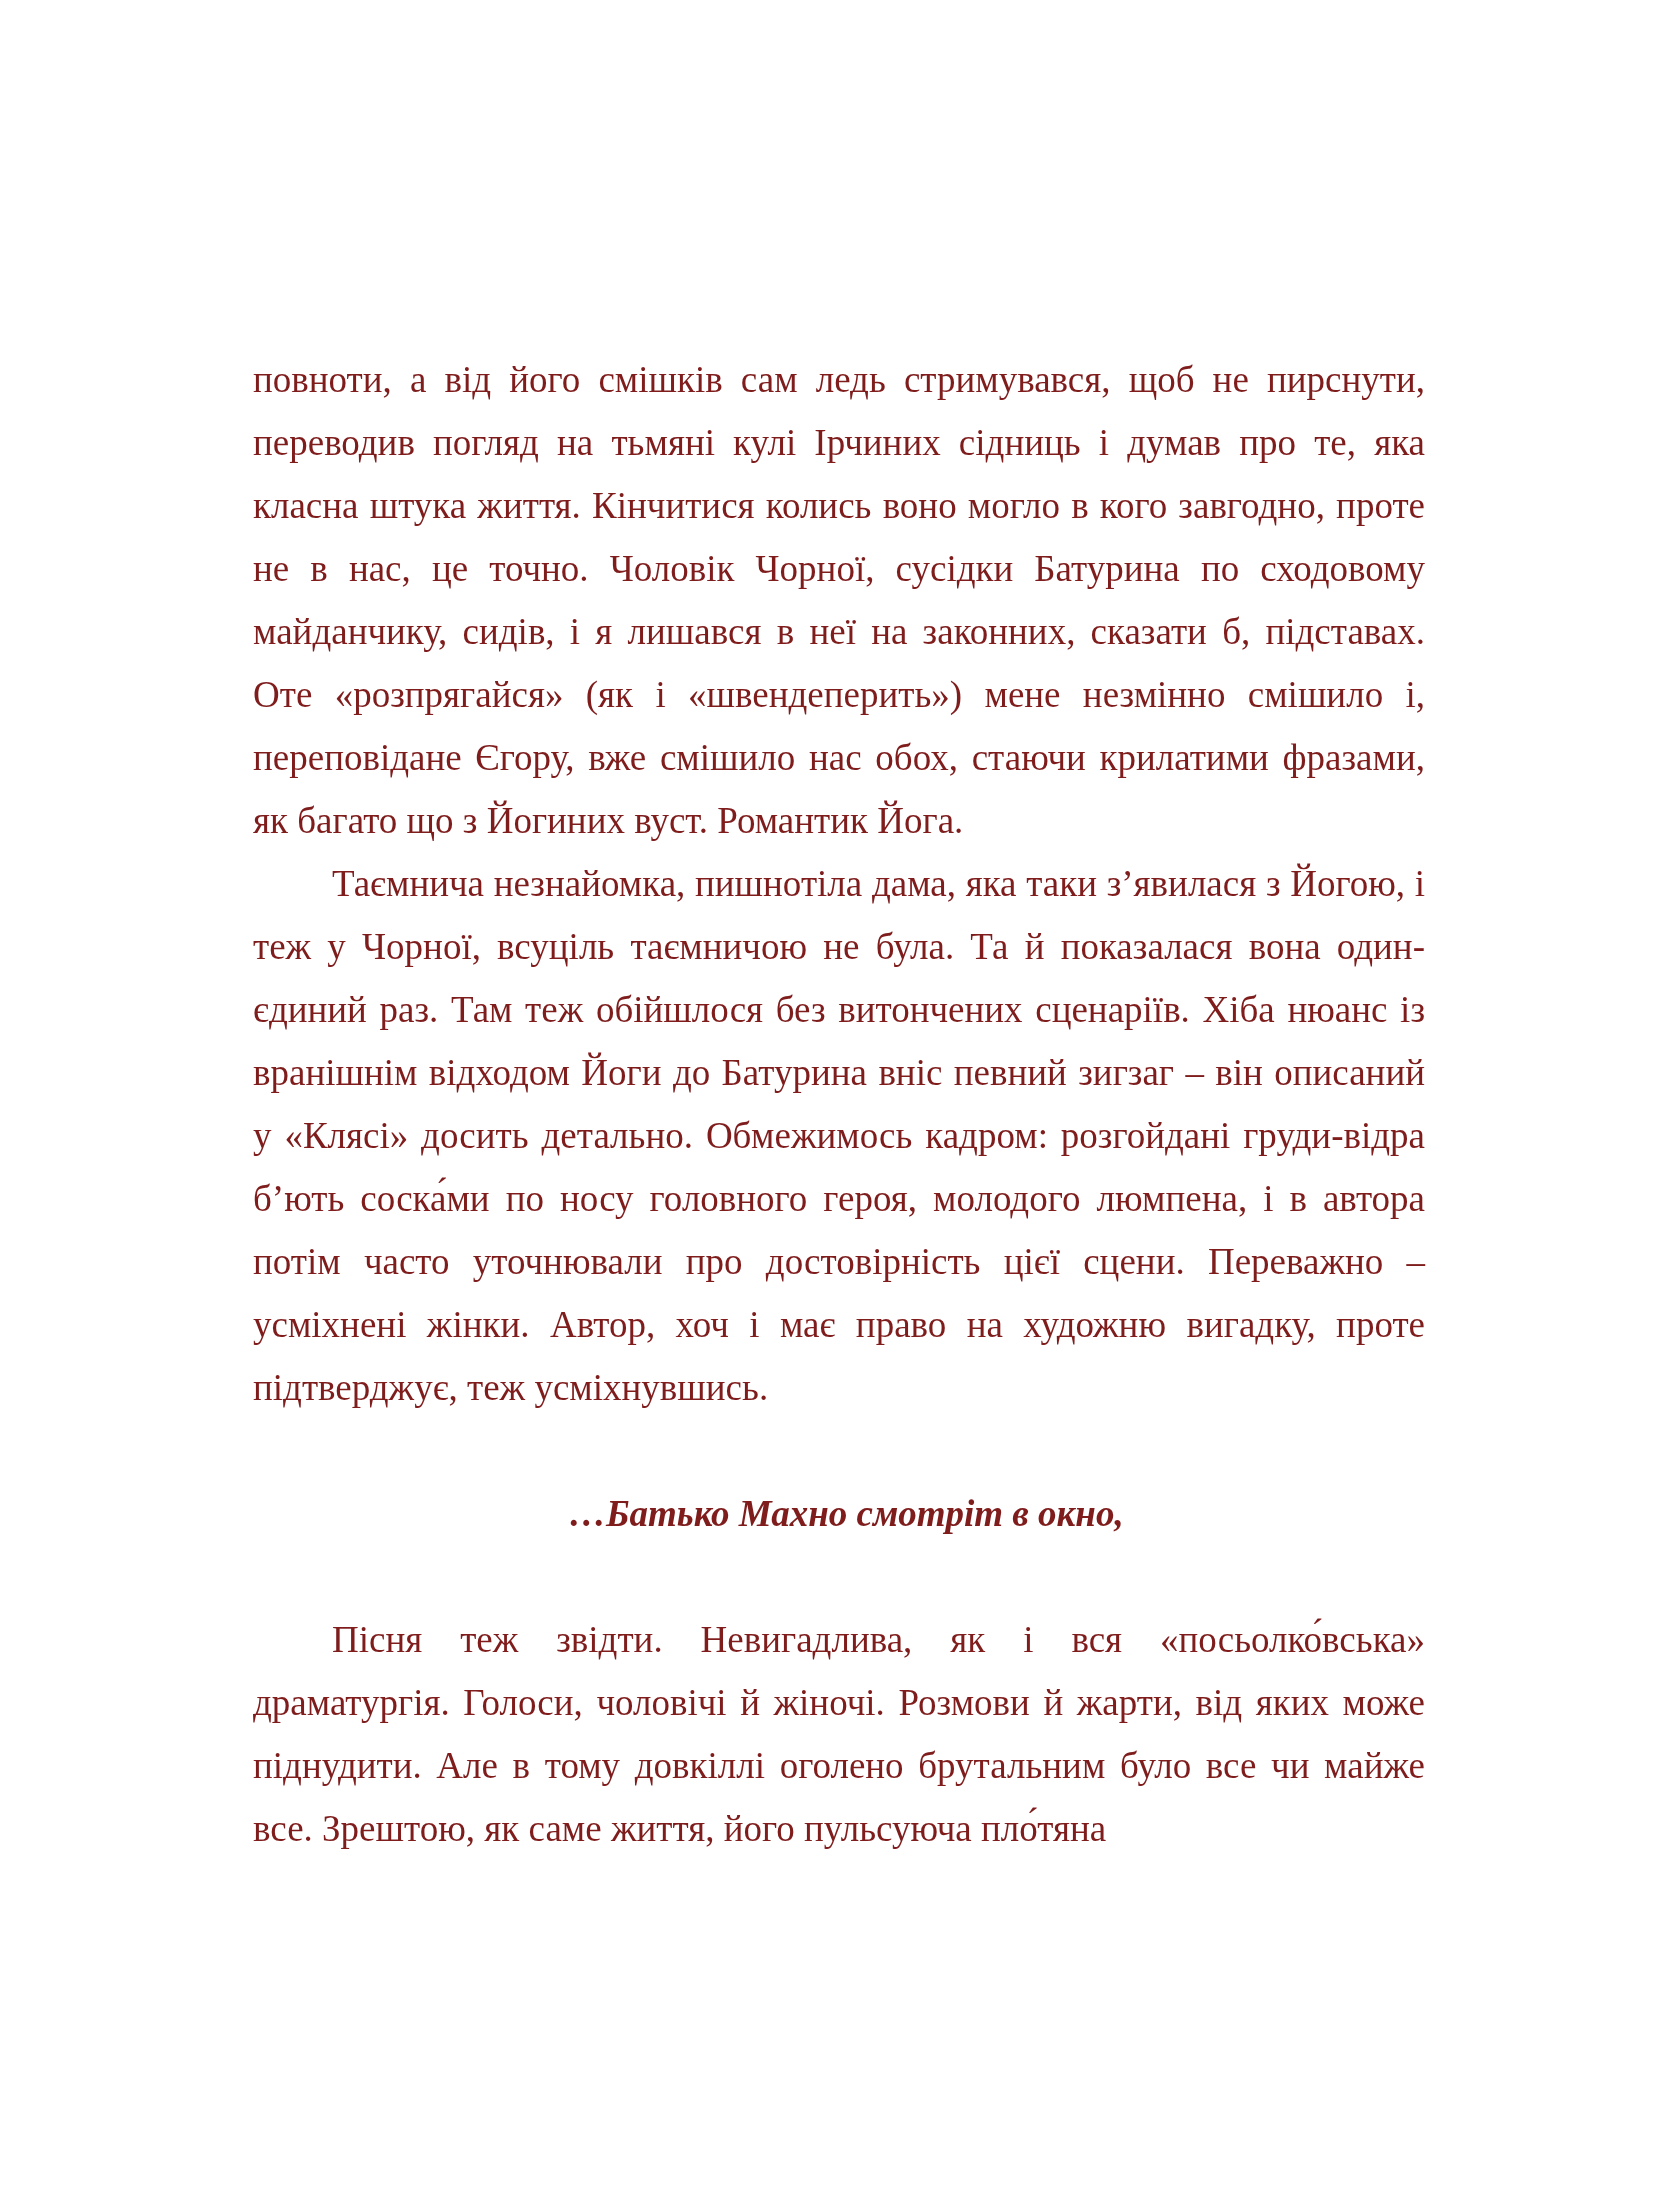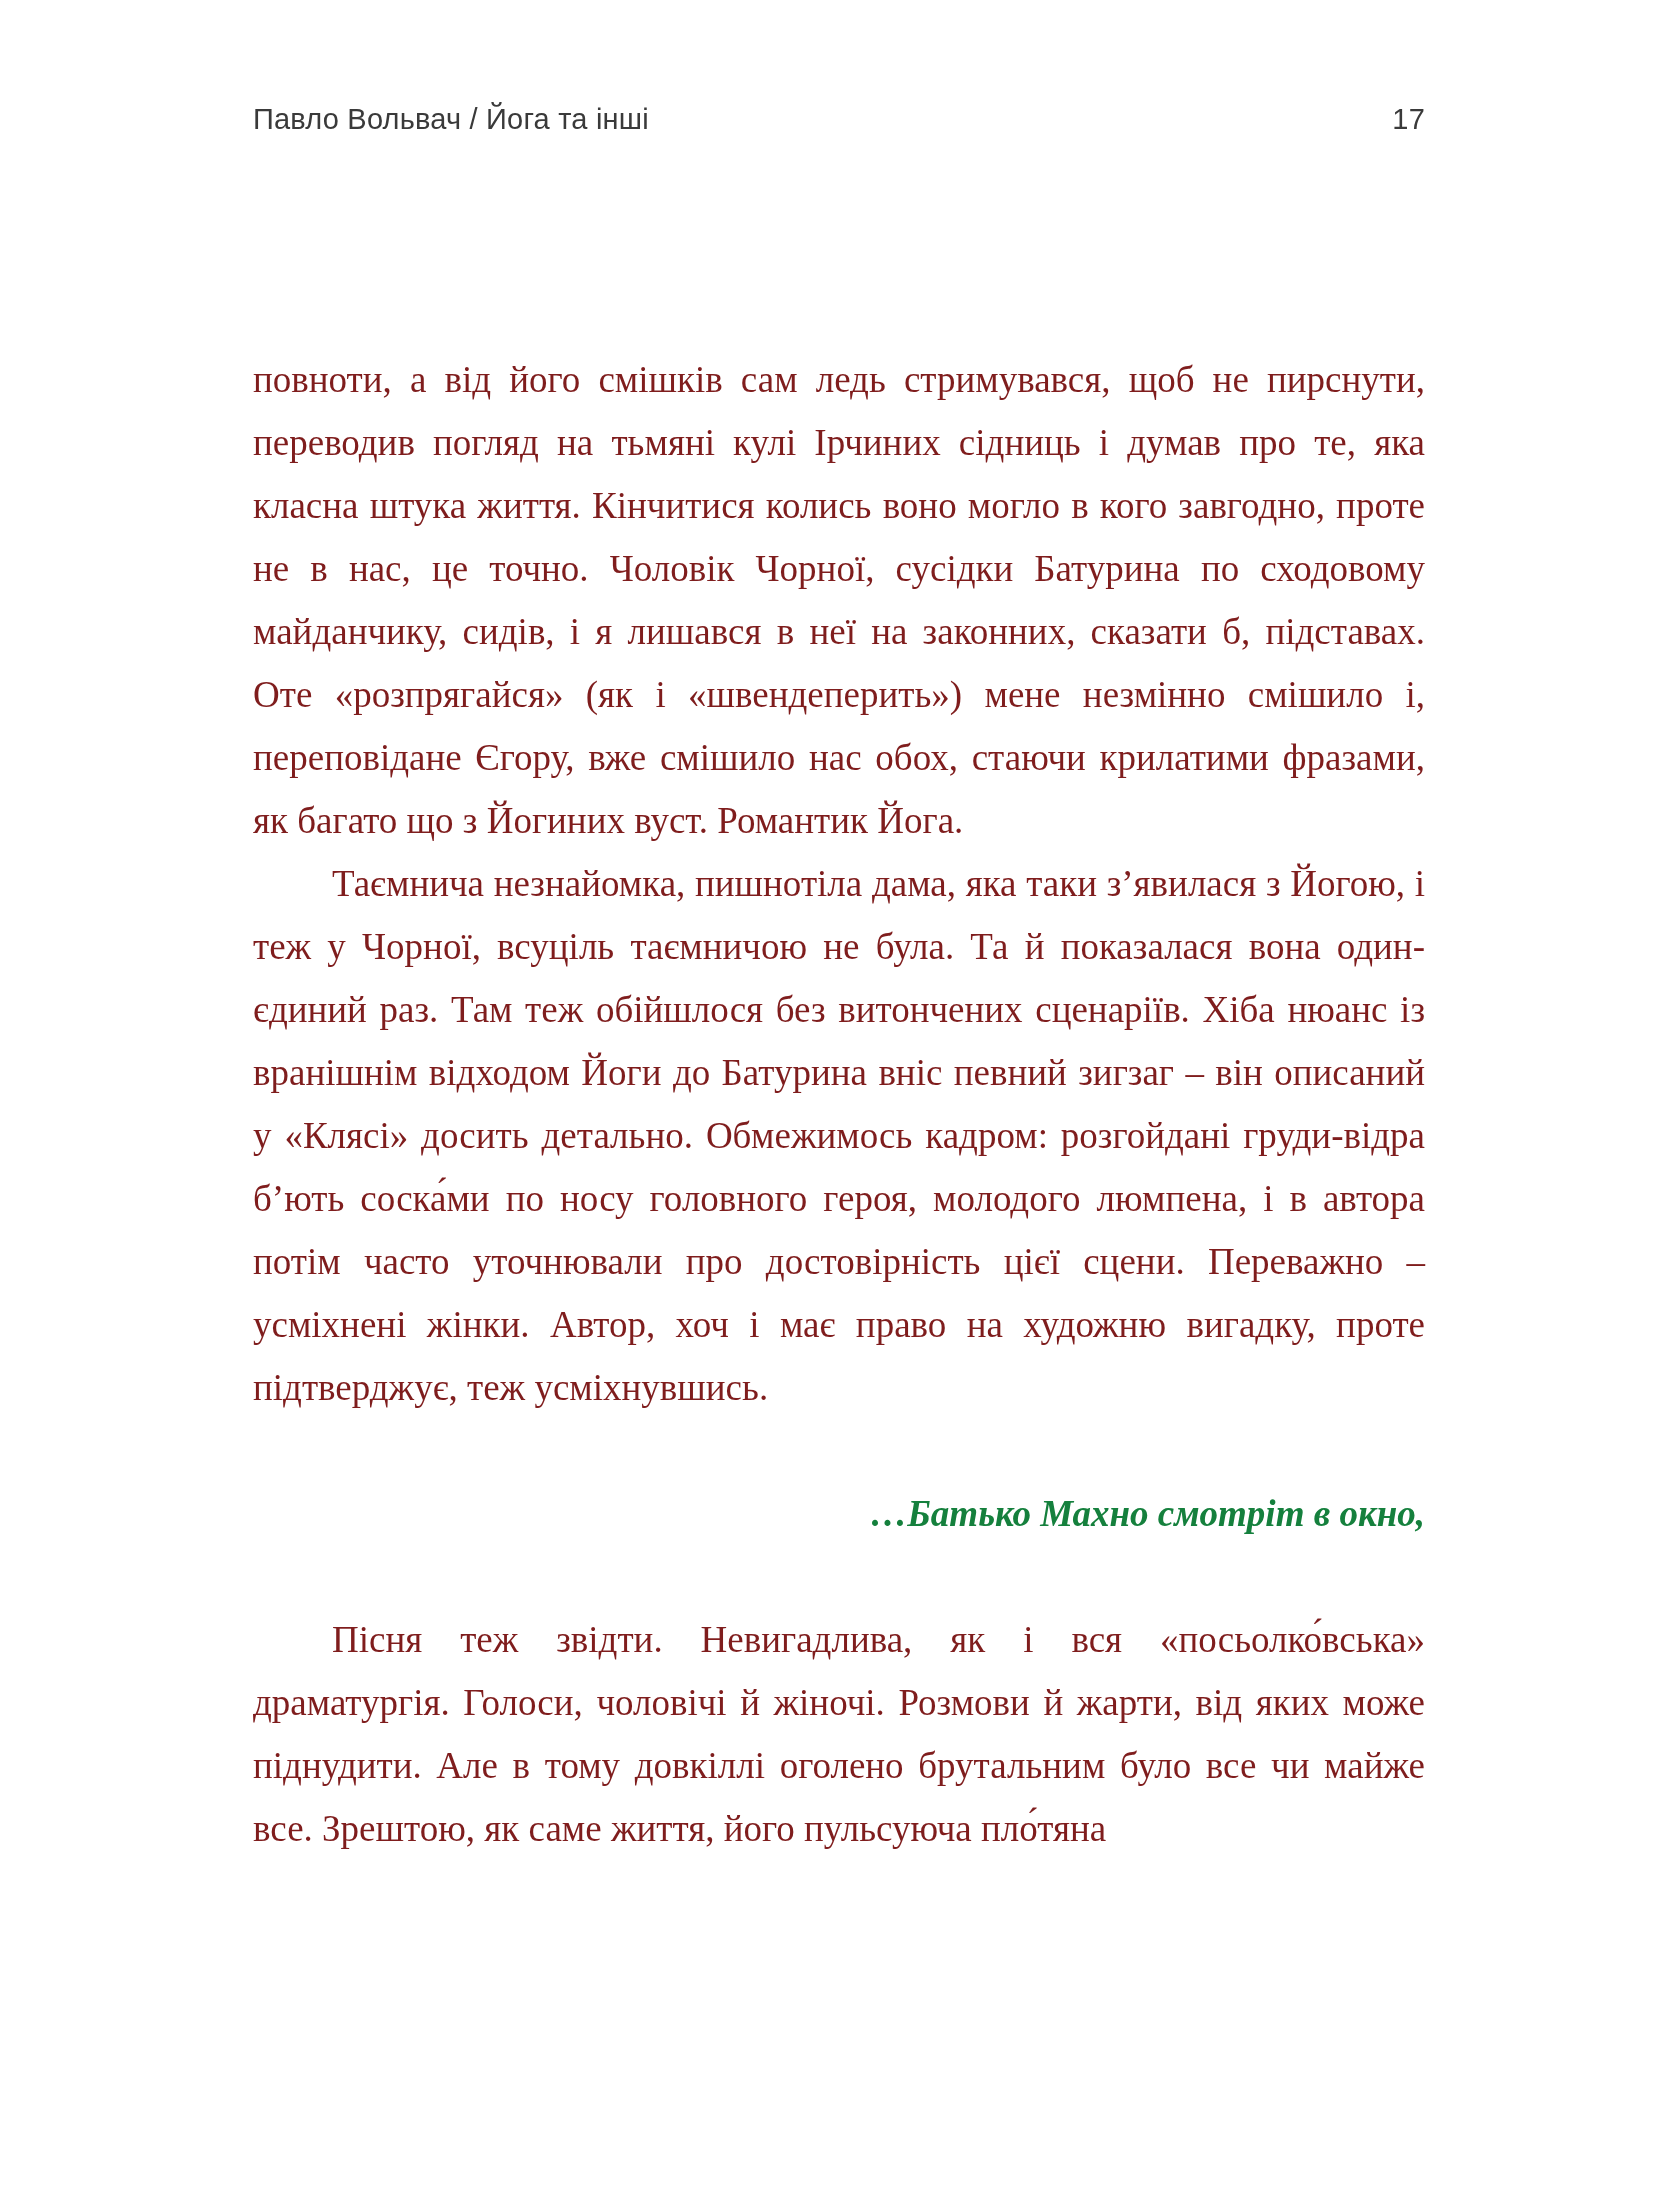--- a/index.html
+++ b/index.html
@@ -74,10 +74,6 @@
 
 <div class="page">
 
-  <header class="running-head">
-    <span>Павло Вольвач / Йога та інші</span>
-    <span>17</span>
-  </header>
 
   <main class="text-block">
 

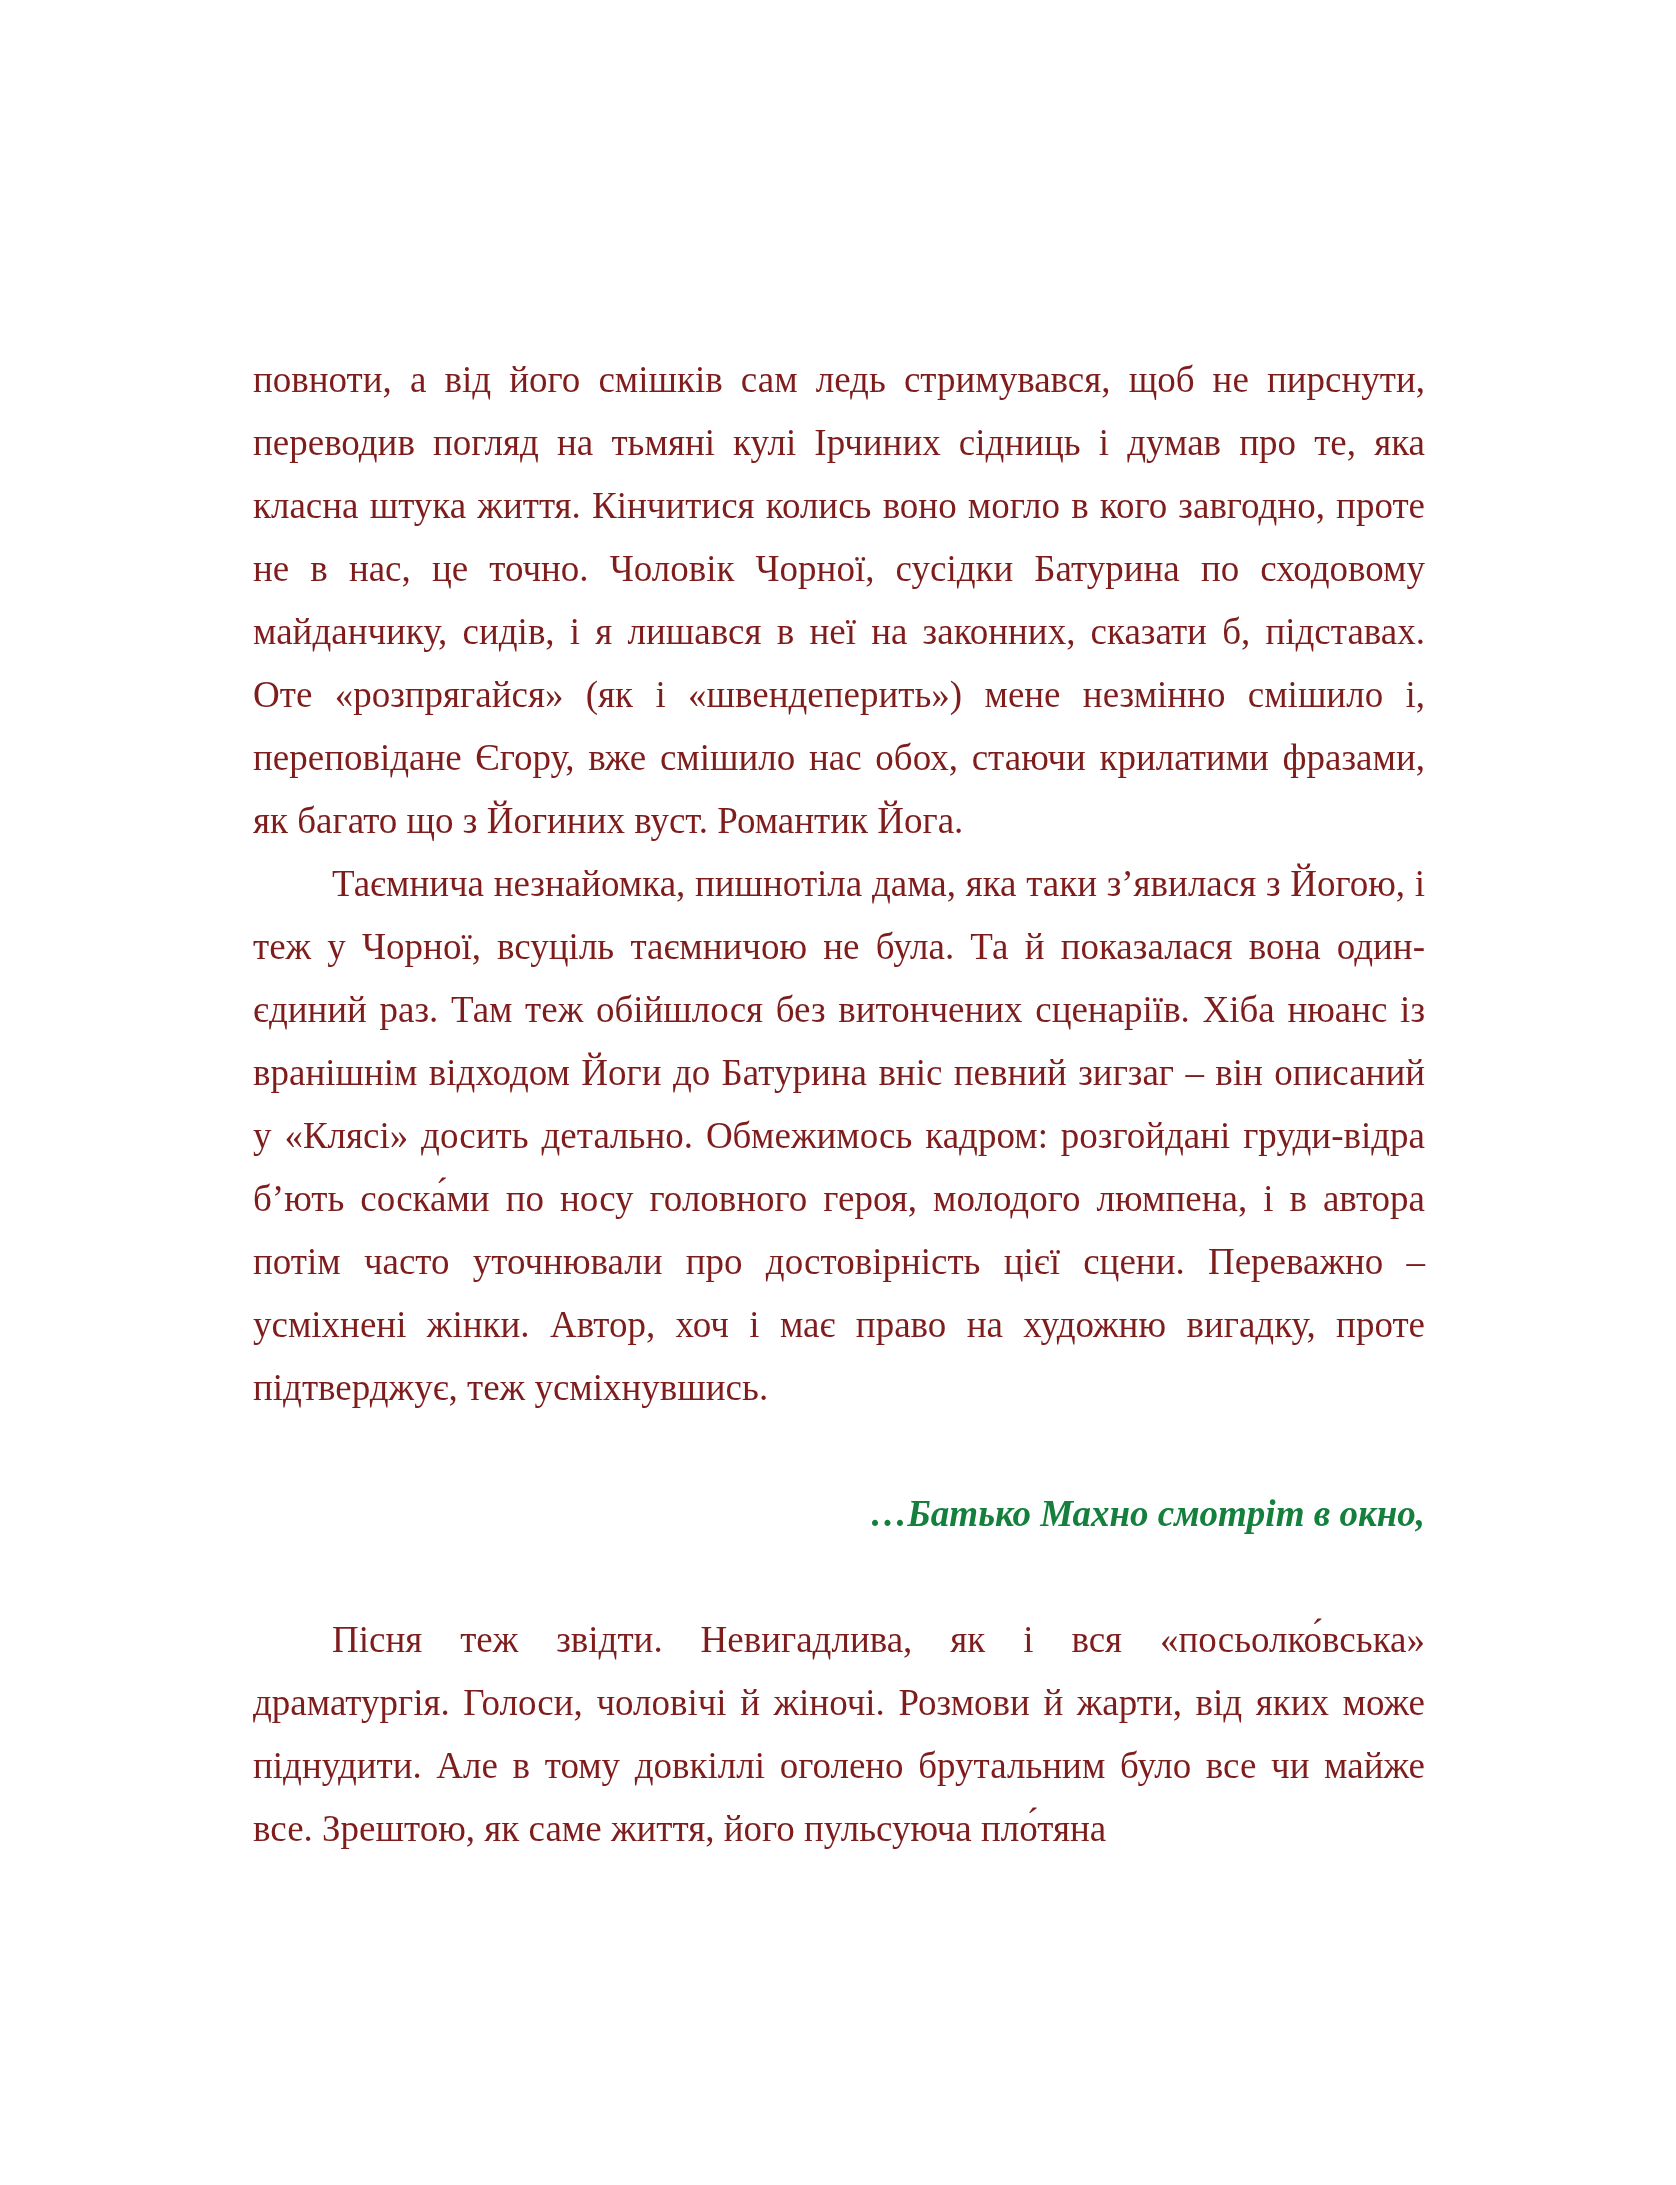--- a/index.html
+++ b/index.html
@@ -65,8 +65,8 @@
     line-height: 73px;
     font-style: italic;
     font-weight: 600;
-    text-align: right;
-    color: #15803d;
+    text-align: left;
+    color: #7f1d1d;
   }
 </style>
 </head>

